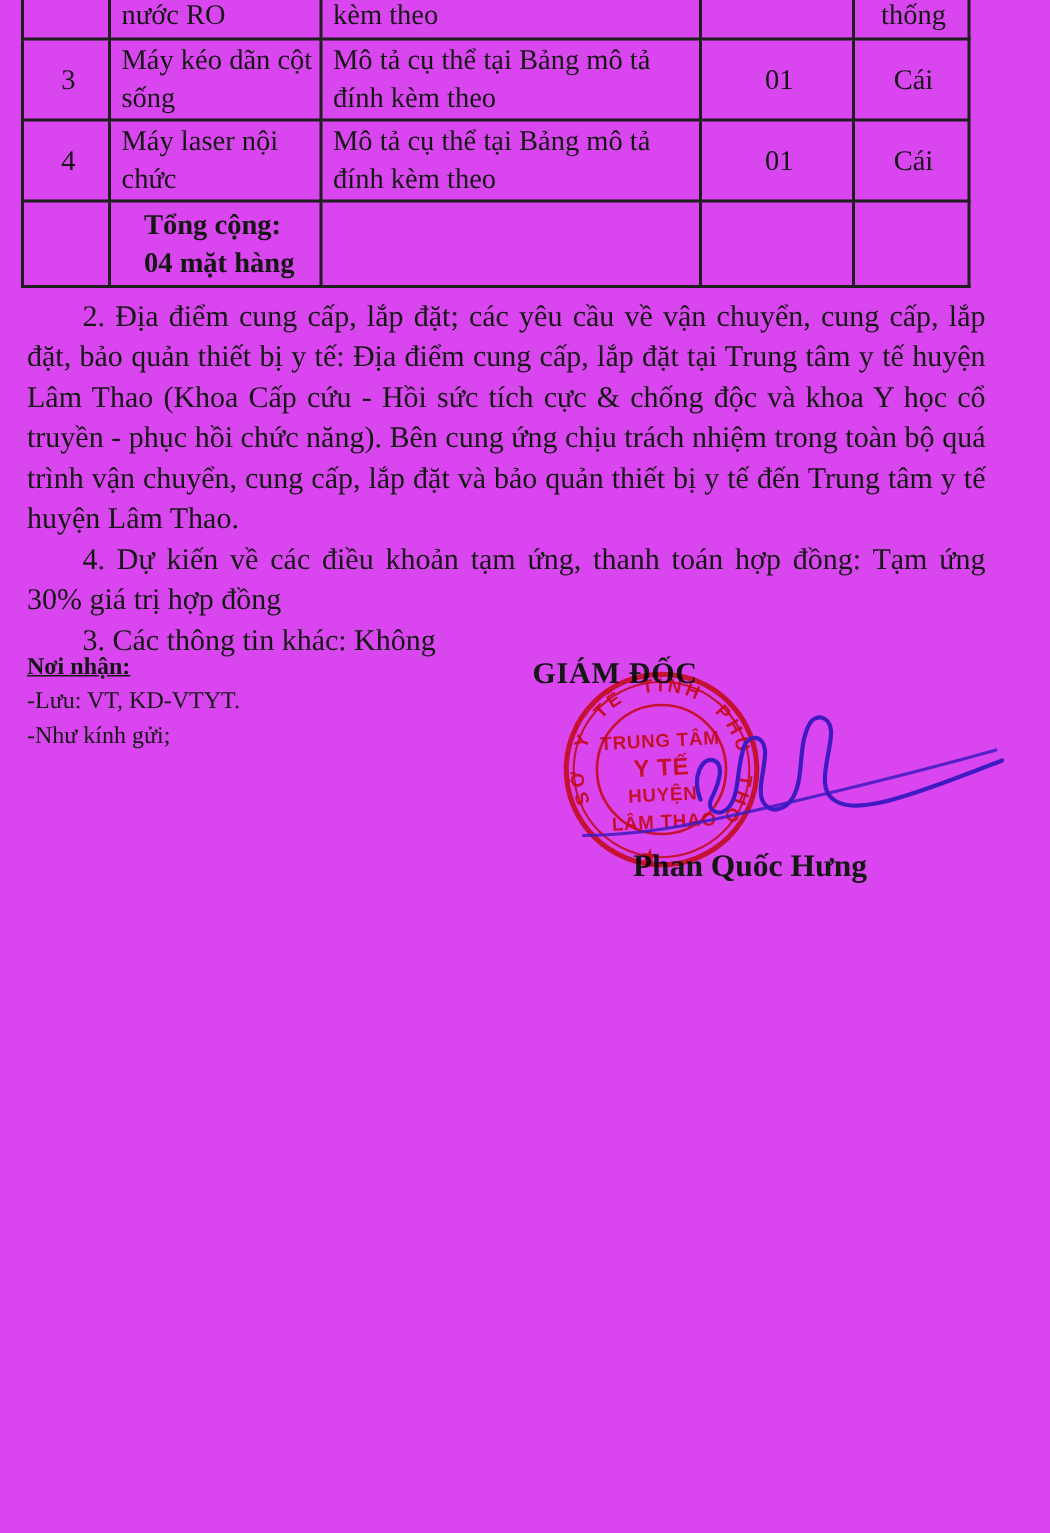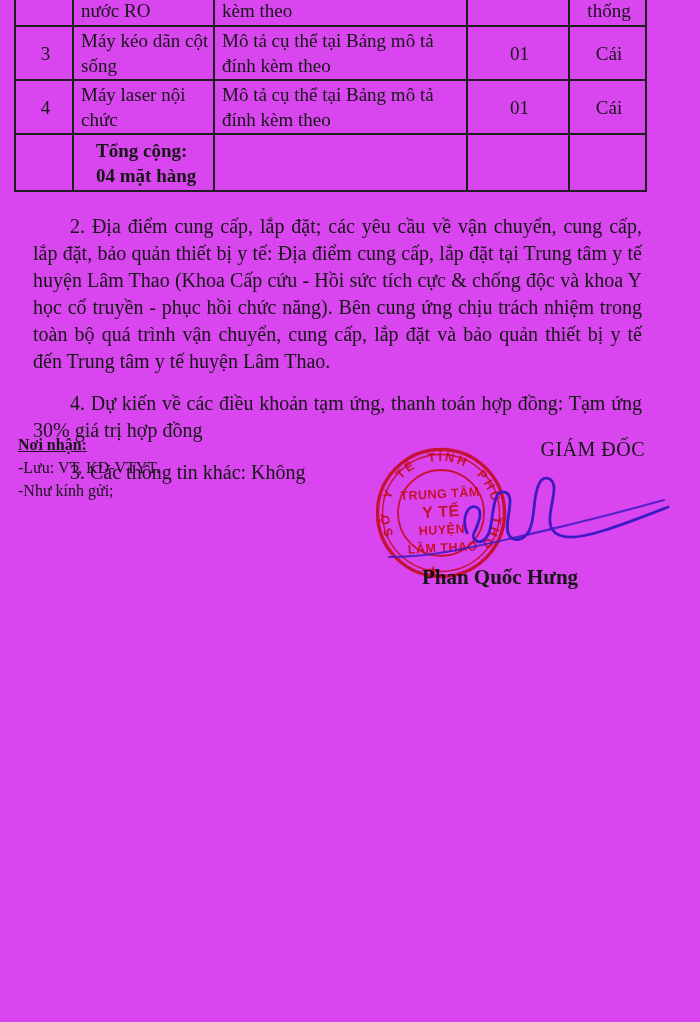--- a/index.html
+++ b/index.html
@@ -37,7 +37,7 @@
     font-size:20px;line-height:27px;
     text-align:justify;
   }
-  .bodytext p{margin:15px;text-indent:37px;}
+  .bodytext p{margin:0;text-indent:37px;}
   
   .recipients{position:absolute;left:18px;top:433px;font-size:16px;line-height:23px;}
   .recipients .rcpt-title{font-weight:bold;text-decoration:underline;}

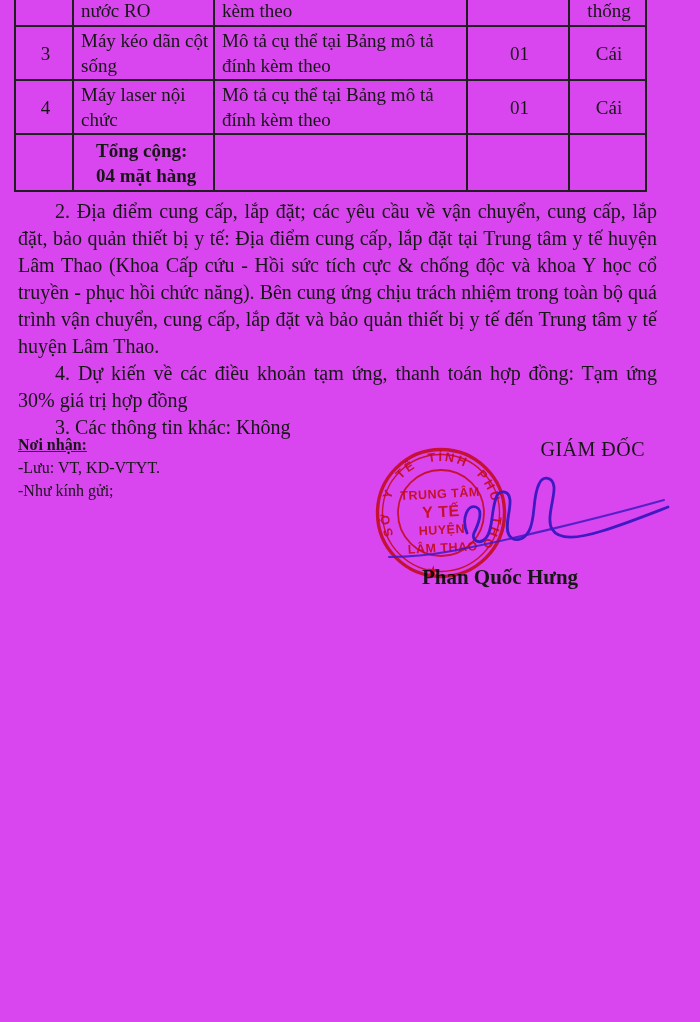--- a/index.html
+++ b/index.html
@@ -43,7 +43,7 @@
   .recipients .rcpt-title{font-weight:bold;text-decoration:underline;}
   .sig-title{
     position:absolute;left:355px;top:438px;width:290px;
-    text-align:right;font-size:20px;font-weight:normal;letter-spacing:.5px;
+    text-align:left;font-size:20px;font-weight:bold;letter-spacing:.5px;
   }
   .sig-name{
     position:absolute;left:355px;top:565px;width:290px;

